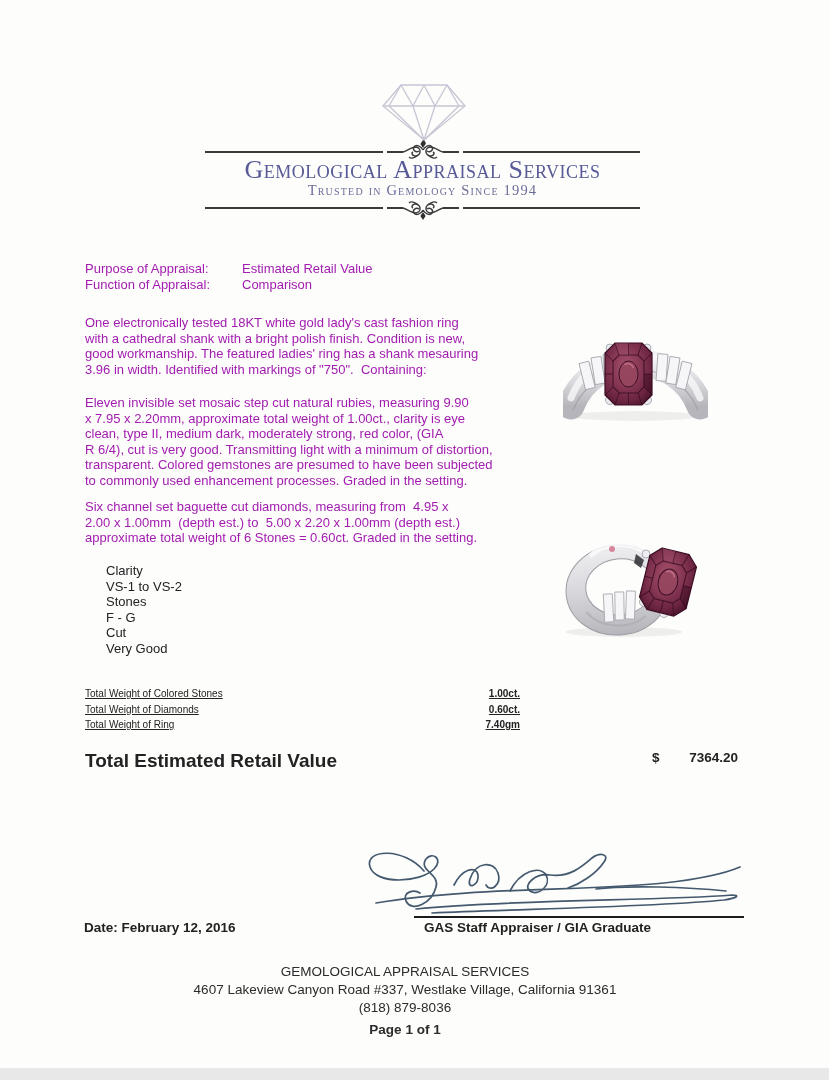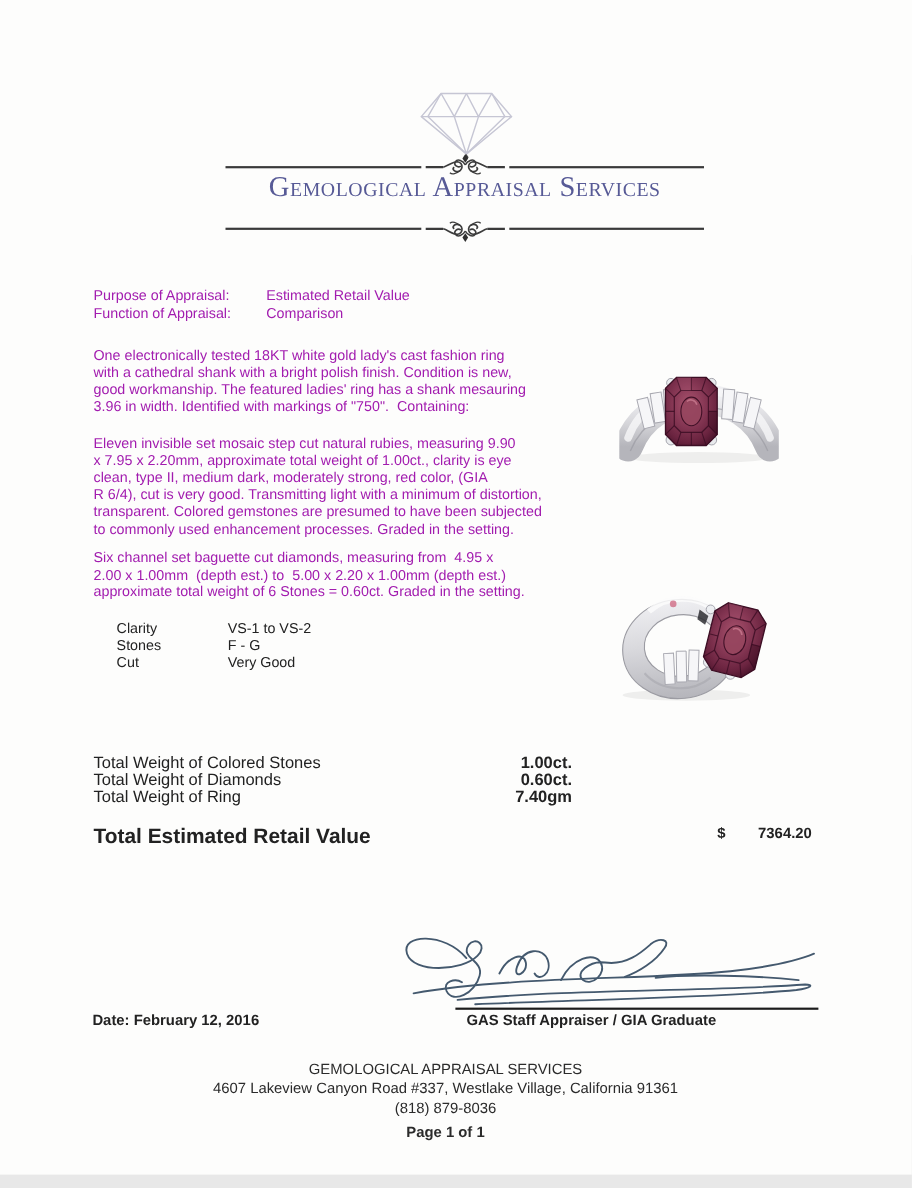--- a/index.html
+++ b/index.html
@@ -128,6 +128,7 @@
   </div>
 
   <div class="brand">Gemological Appraisal Services</div>
+  <div class="tagline">Trusted in Gemology Since 1994</div>
 
   <div class="rule rule-bottom">
     <div class="hline"></div>

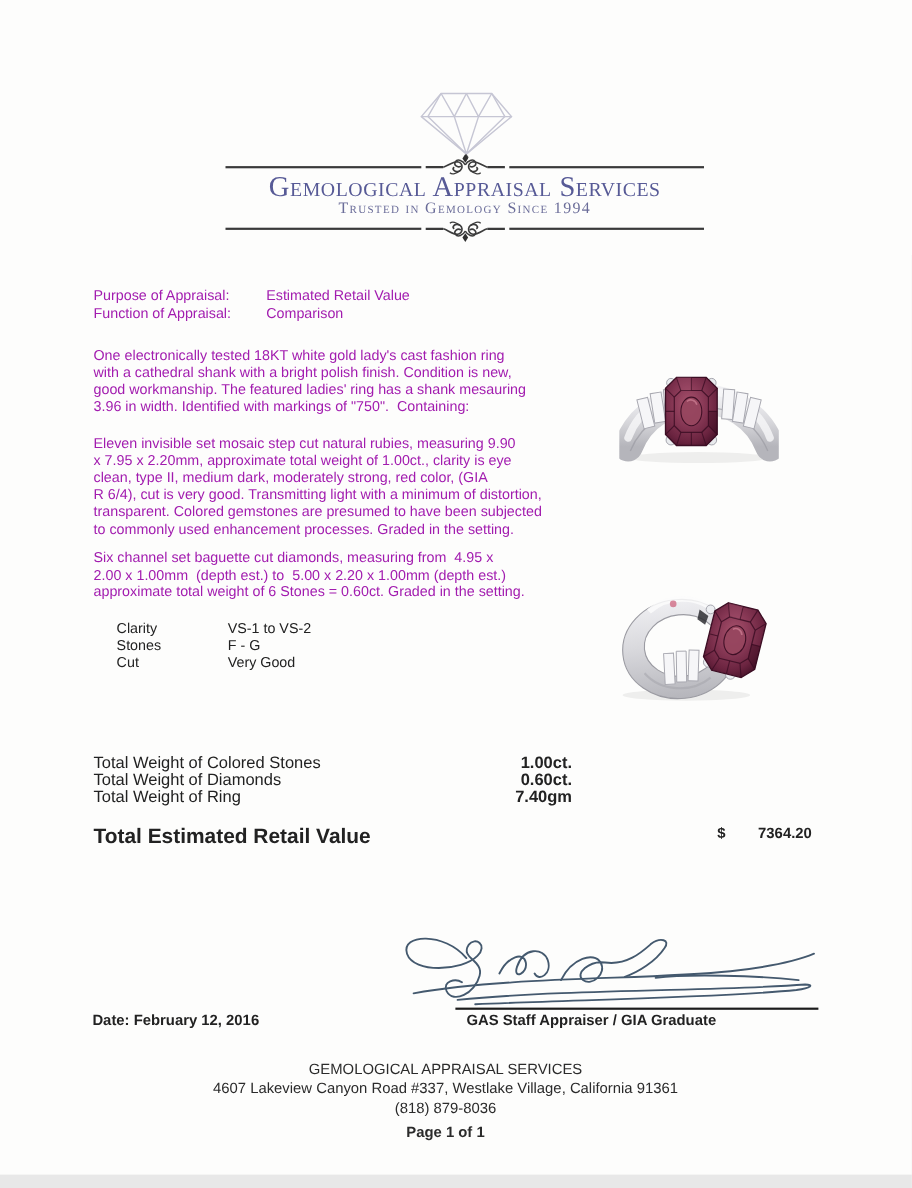--- a/index.html
+++ b/index.html
@@ -48,7 +48,7 @@
   .para2{top:395px;}
   .para3{top:499px;}
   .grades{position:absolute;left:106px;top:563px;}
-  .grade-row{display:flex;font-size:13px;line-height:15.5px;}
+  .grade-row{display:flex;font-size:13px;line-height:15.5px;flex-direction:column;}
   .grade-row .lbl{width:101px;}
   .totals-labels{position:absolute;left:85px;top:686px;}
   .totals-values{position:absolute;left:420px;top:686px;width:100px;text-align:right;}

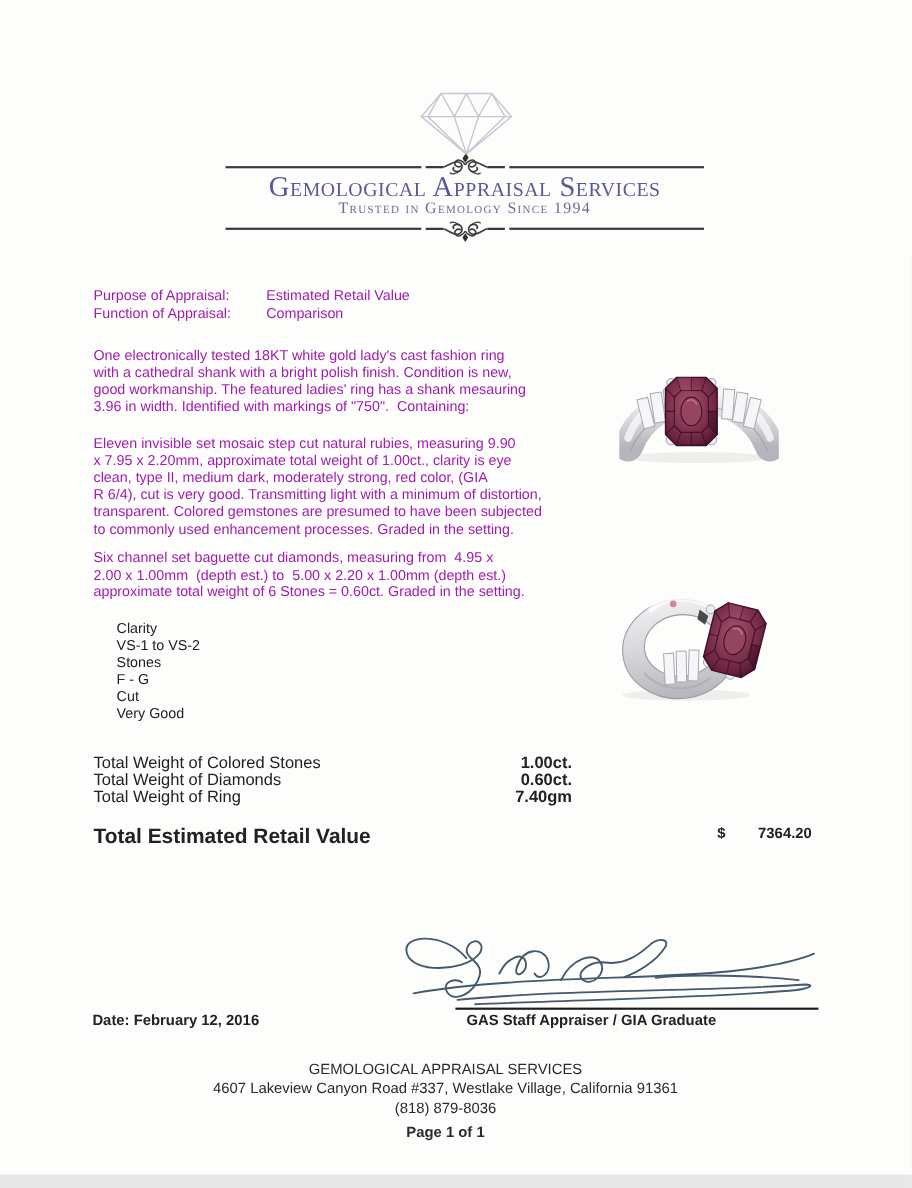--- a/index.html
+++ b/index.html
@@ -52,7 +52,7 @@
   .grade-row .lbl{width:101px;}
   .totals-labels{position:absolute;left:85px;top:686px;}
   .totals-values{position:absolute;left:420px;top:686px;width:100px;text-align:right;}
-  .totals-labels div,.totals-values div{font-size:15px;line-height:15.5px;}
+  .totals-labels div,.totals-values div{font-size:10px;line-height:15.5px;text-decoration:underline;}
   .totals-values div{font-weight:bold;}
   .retail-label{position:absolute;left:85px;top:750px;font-size:19px;font-weight:bold;}
   .retail-price{position:absolute;left:652px;top:750px;width:86px;display:flex;justify-content:space-between;font-size:13.5px;font-weight:bold;}

